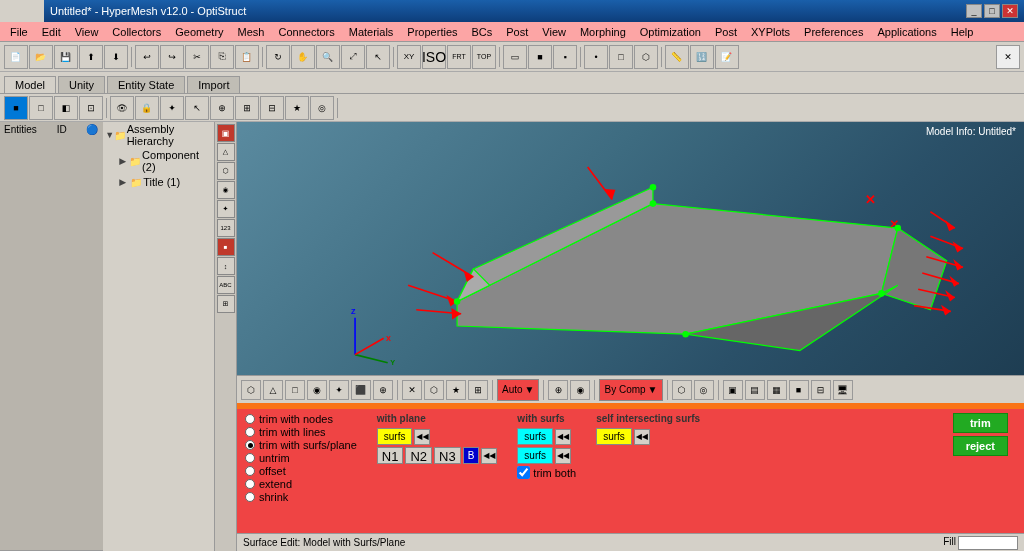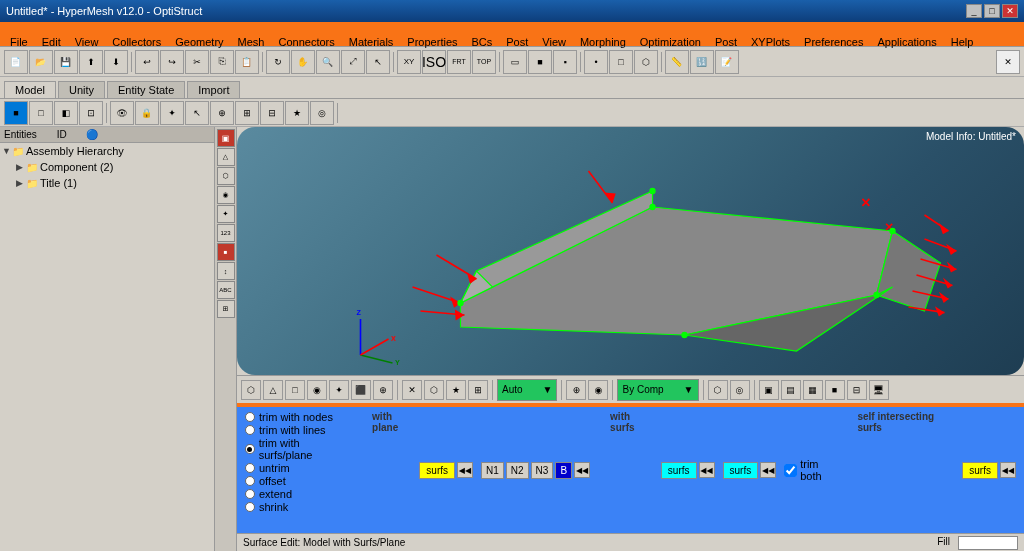--- a/index.html
+++ b/index.html
@@ -15,6 +15,7 @@
       justify-content: space-between;
       padding: 8px 6px;
       font-size: 11px;
+      margin-left: 44px;
     }
     #titlebar-controls { display: flex; gap: 2px; }
     .titlebar-btn {

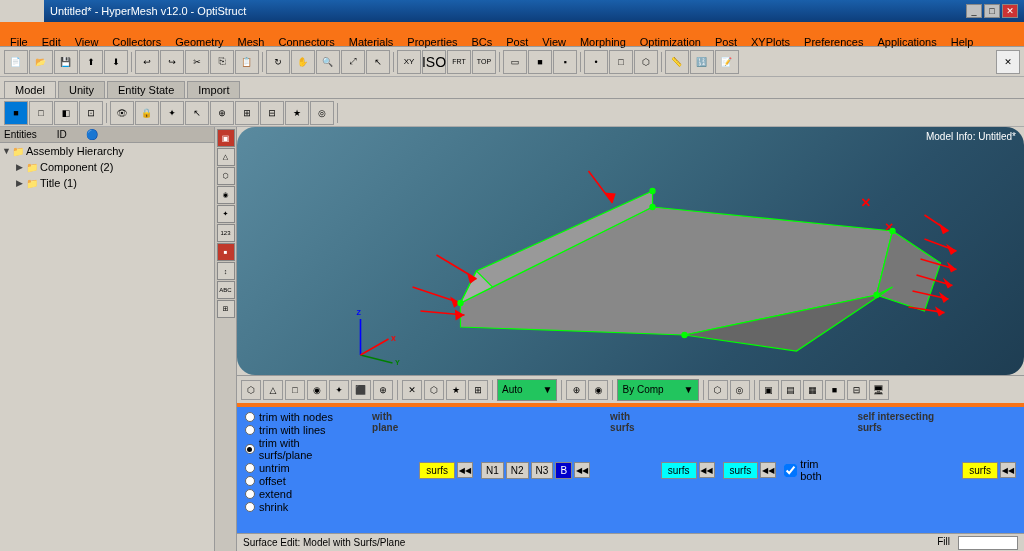--- a/index.html
+++ b/index.html
@@ -30,10 +30,10 @@
     
     #menubar {
       height: 20px;
-      background: #f97316;
-      display: flex;
-      align-items: flex-start;
-      padding: 12px 4px;
+      background: #fca5a5;
+      display: flex;
+      align-items: center;
+      padding: 1px 4px;
       border-bottom: 1px solid #999;
       gap: 2px;
     }

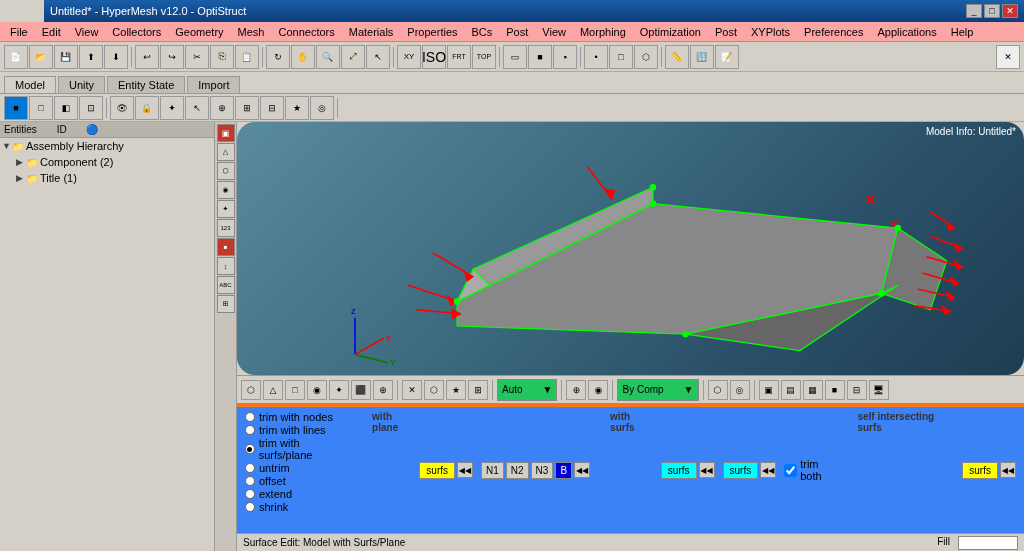--- a/index.html
+++ b/index.html
@@ -102,7 +102,7 @@
       background: #d4d0c8;
       border-right: 1px solid #999;
       display: flex;
-      flex-direction: column;
+      flex-direction: row;
     }
 
     #entity-panel {

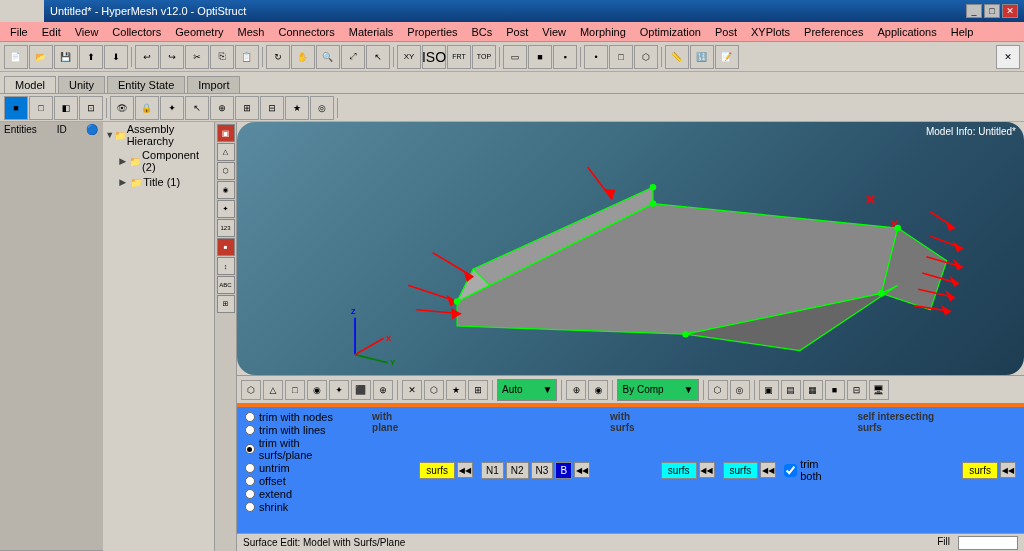--- a/index.html
+++ b/index.html
@@ -156,7 +156,6 @@
       background: linear-gradient(135deg, #5a8a9f 0%, #3d6b80 40%, #2a5068 70%, #1e3d52 100%);
       position: relative;
       overflow: hidden;
-      border-radius: 18px;
     }
 
     #model-info {

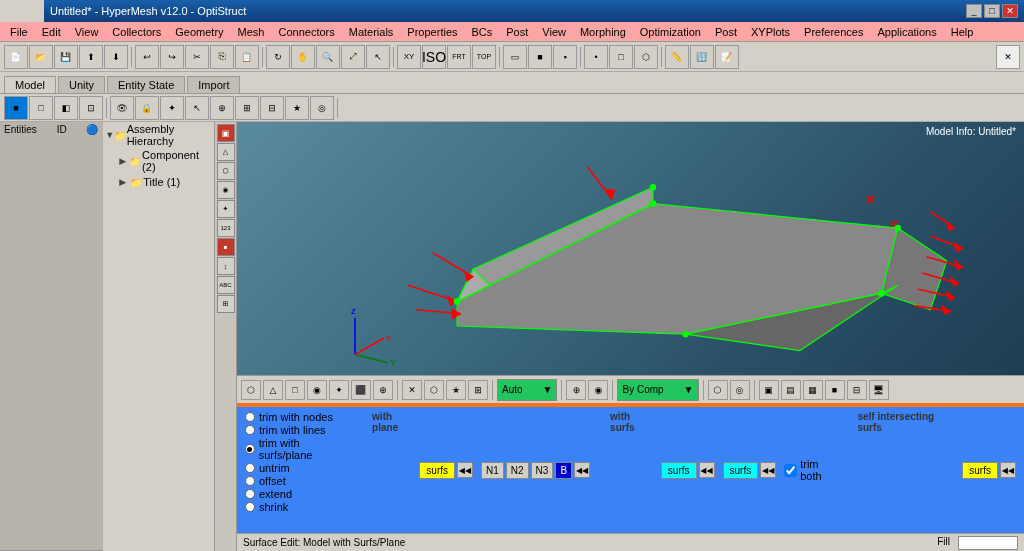--- a/index.html
+++ b/index.html
@@ -279,14 +279,14 @@
 
     .btn-dropdown {
       height: 22px;
-      background: #22c55e;
+      background: #ef4444;
       border: 1px solid #888;
       font-size: 10px;
       padding: 0 4px;
       cursor: pointer;
       display: flex;
       align-items: center;
-      gap: 20px;
+      gap: 2px;
     }
 
     

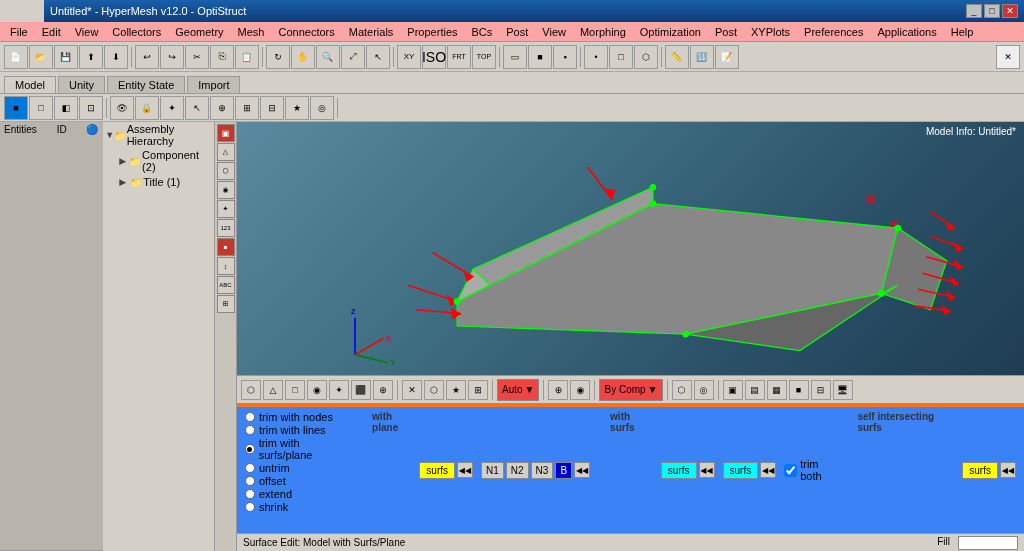--- a/index.html
+++ b/index.html
@@ -180,8 +180,8 @@
     
     #bottom-panel {
       height: 130px;
-      background: #3b82f6;
-      border-top: 4px solid #f97316;
+      background: #ef4444;
+      border-top: 6px solid #f97316;
       display: flex;
       flex-direction: column;
     }

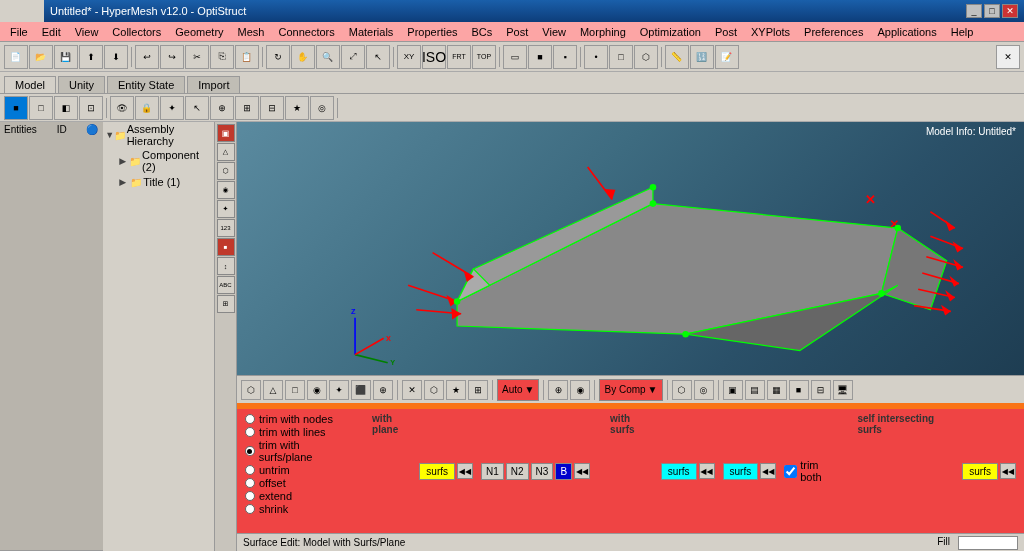--- a/index.html
+++ b/index.html
@@ -210,8 +210,8 @@
 
     .plane-section {
       display: flex;
-      flex-direction: row;
-      gap: 8px;
+      flex-direction: column;
+      gap: 2px;
     }
 
     .field-row {

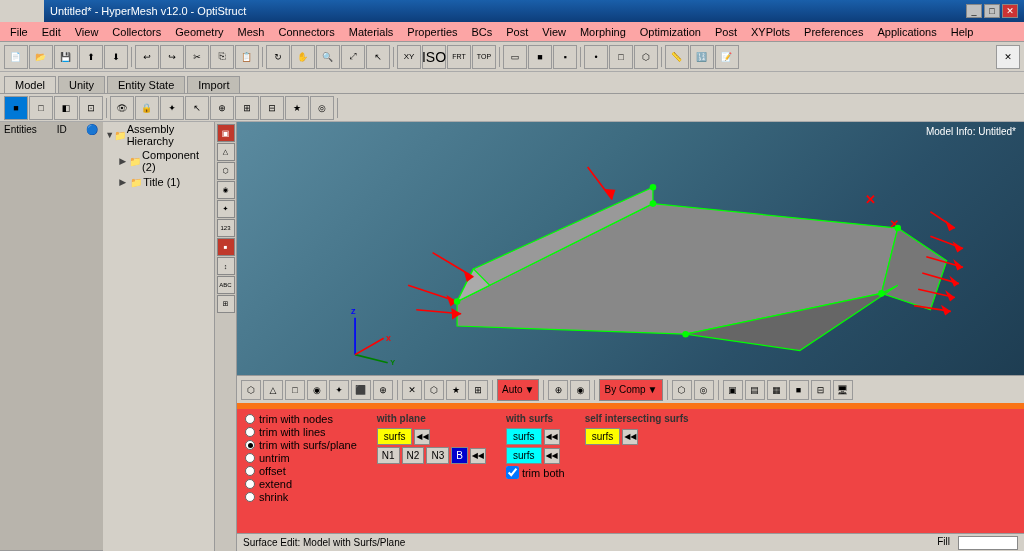--- a/index.html
+++ b/index.html
@@ -712,6 +712,10 @@
               </div>
             </div>
 
+            <div class="action-buttons">
+              <button class="green-btn">trim</button>
+              <button class="green-btn">reject</button>
+            </div>
           </div>
         </div>
 

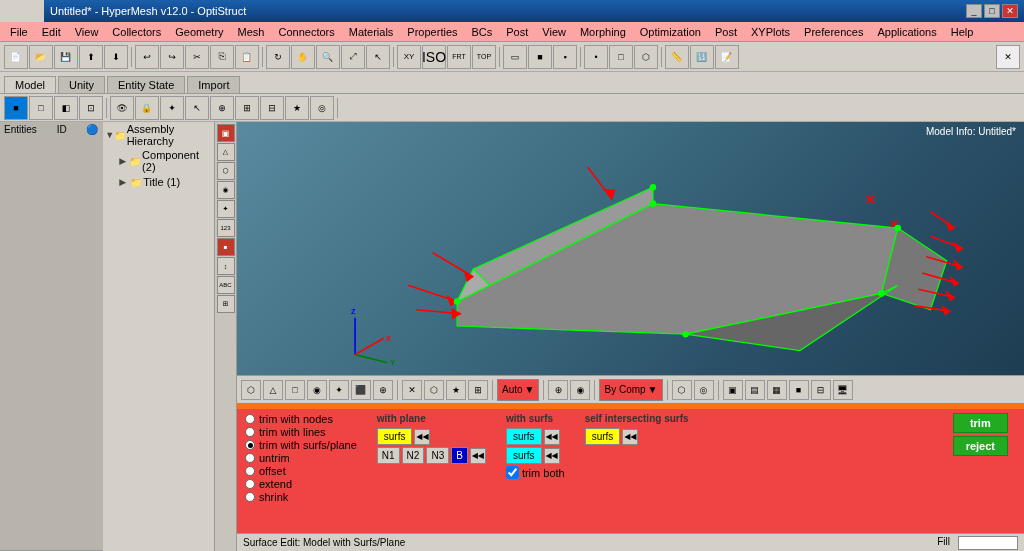--- a/index.html
+++ b/index.html
@@ -338,7 +338,7 @@
     .n-btn {
       background: #d4d0c8;
       border: 1px solid #888;
-      font-size: 10px;
+      font-size: 13px;
       padding: 1px 4px;
       cursor: pointer;
       height: 17px;

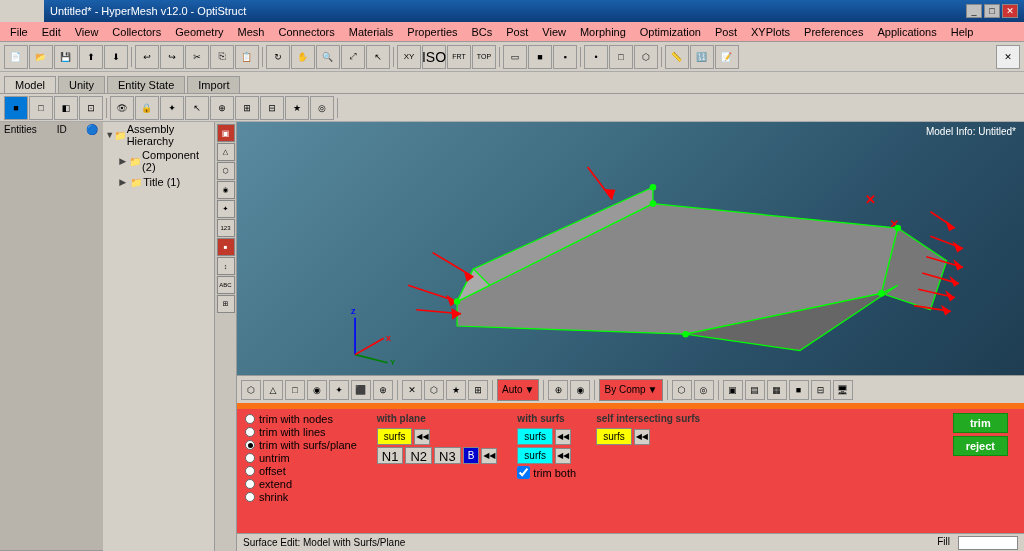--- a/index.html
+++ b/index.html
@@ -721,7 +721,7 @@
 
         <div id="statusbar">
           <span>Surface Edit: Model with Surfs/Plane</span>
-          <div style="display:flex;align-items:flex-start;gap:8px;margin-left:28px;">
+          <div style="display:flex;align-items:flex-start;gap:2px;margin-left:28px;">
             <span>Fill</span>
             <div style="width:60px;height:14px;background:white;border:1px solid #888;"></div>
           </div>

